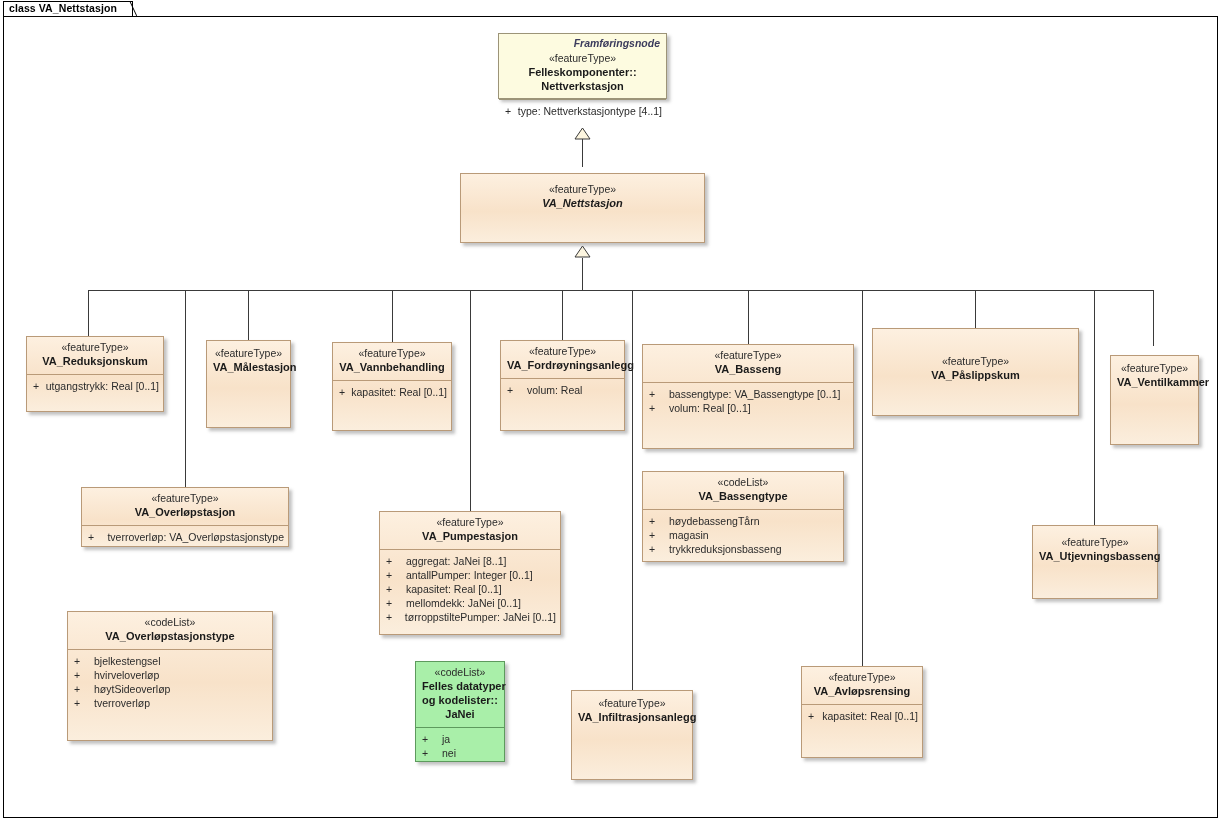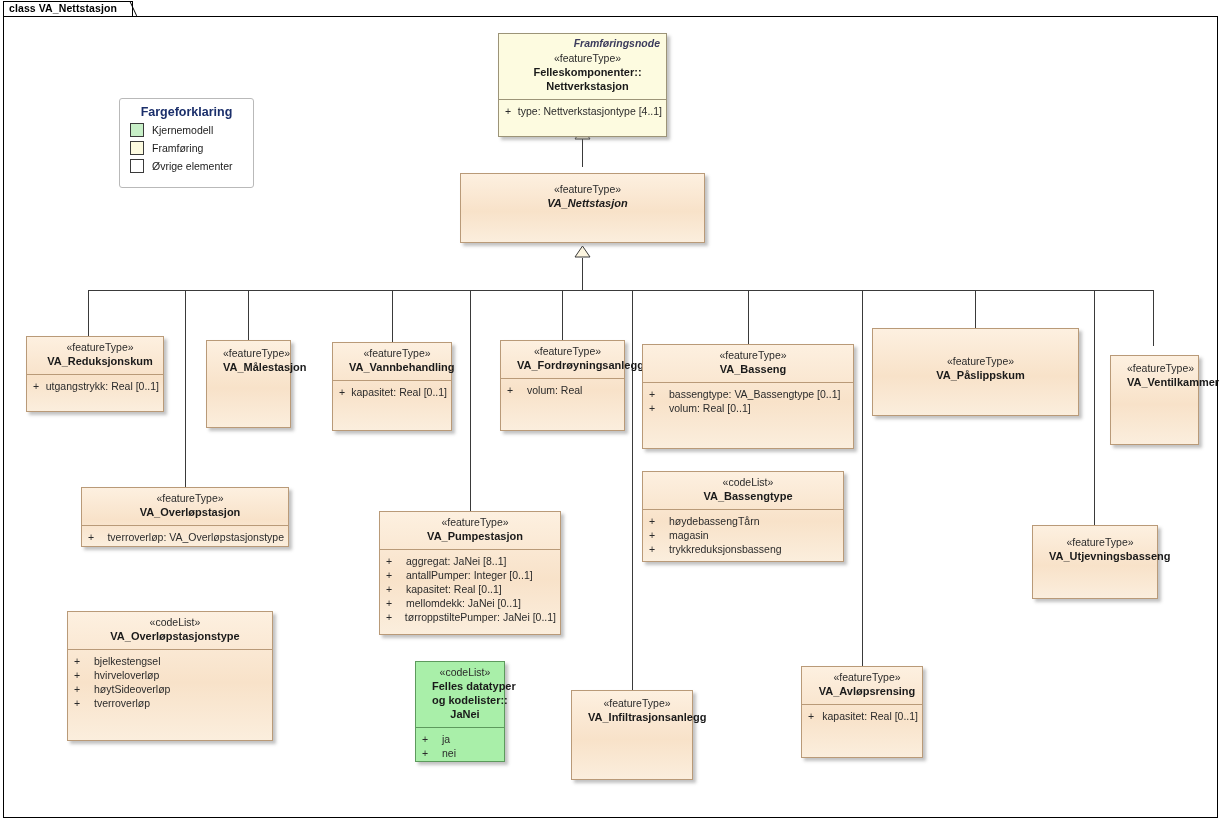--- a/index.html
+++ b/index.html
@@ -102,7 +102,7 @@
     </div>
   </div>
 
-  <div class="box yellow" style="left:498px;top:33px;width:169px;height:104px;">
+  <div class="box yellow" style="left:498px;top:33px;width:169px;height:66px;">
     <div class="qual">Framføringsnode</div>
     <div class="bx-head" style="padding-top:2px;">
       <div class="stereo">«featureType»</div>

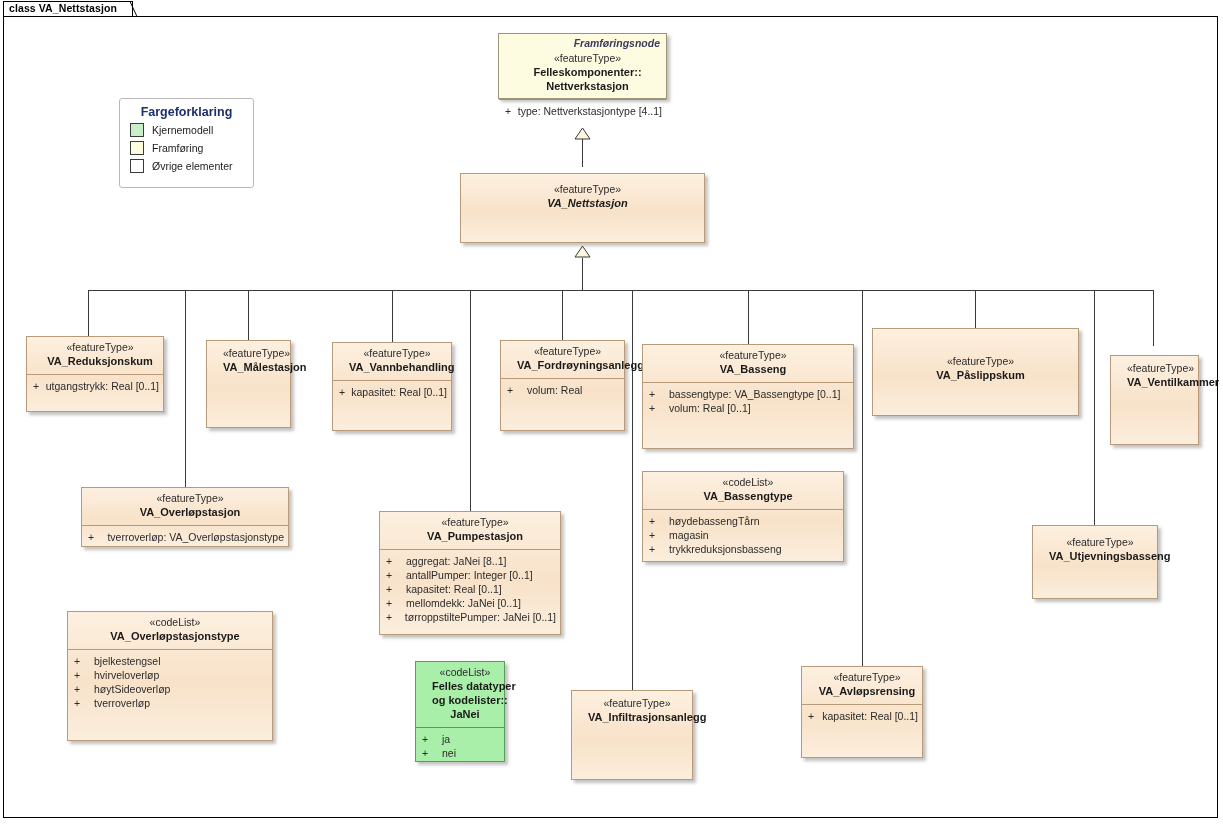--- a/index.html
+++ b/index.html
@@ -27,7 +27,7 @@
   .box.yellow{background:#fdfbe0;border-color:#9c9478;}
   .box.green{background:#a9efa9;border-color:#5d9a5d;}
 
-  .bx-head{padding:6px 6px 6px 16px;text-align:center;}
+  .bx-head{padding:6px 6px 6px 6px;text-align:center;}
   .bx-sub{padding:4px 4px 4px 6px;border-top:1px solid #b99a78;}
   .yellow .bx-sub{border-top-color:#9c9478;}
   .green .bx-sub{border-top-color:#5d9a5d;}

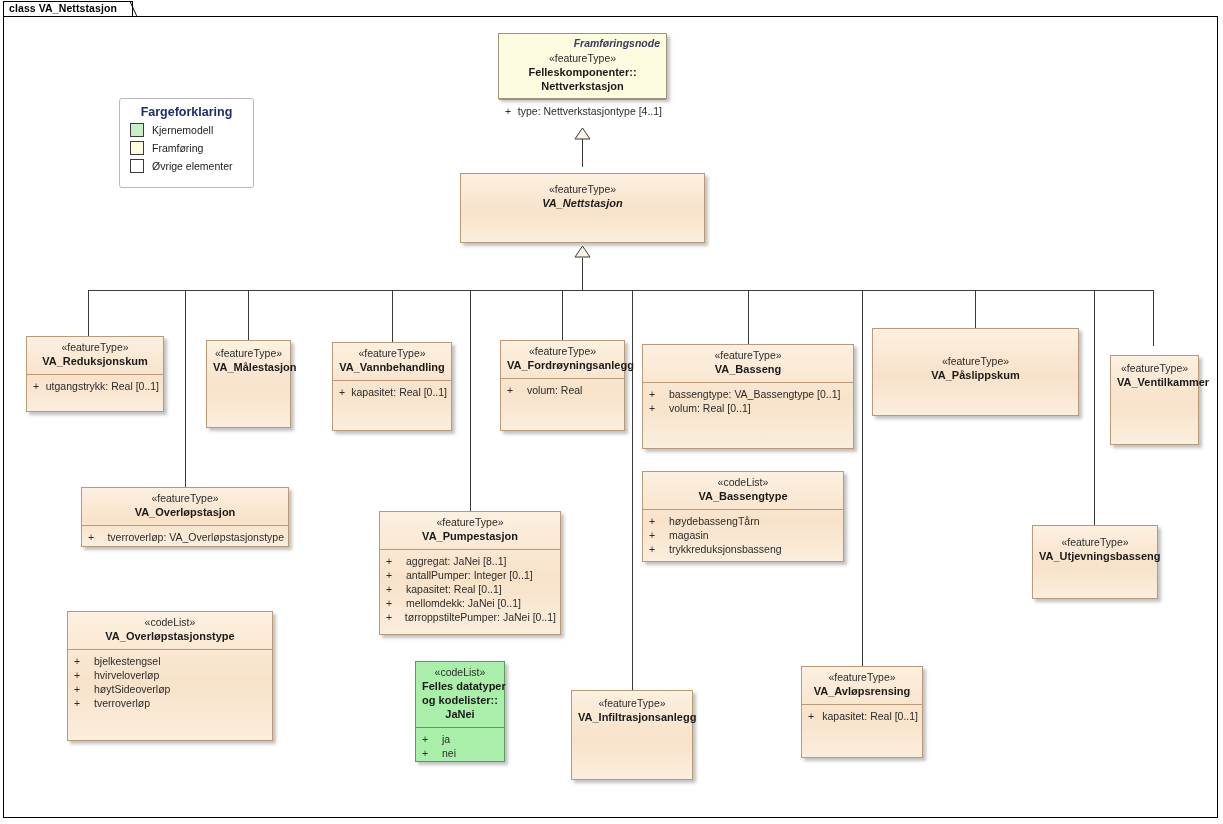--- a/index.html
+++ b/index.html
@@ -86,21 +86,6 @@
   <div class="ln lnv" style="left:1094px;top:290px;height:235px;"></div>
   <div class="ln lnv" style="left:1153px;top:290px;height:56px;"></div>
 
-  <div id="legend">
-    <div id="legend-title">Fargeforklaring</div>
-    <div class="lg-row">
-      <span class="lg-sw" style="background:#c8f0c8;"></span>
-      <span class="lg-tx">Kjernemodell</span>
-    </div>
-    <div class="lg-row">
-      <span class="lg-sw" style="background:#fdfbe0;"></span>
-      <span class="lg-tx">Framføring</span>
-    </div>
-    <div class="lg-row">
-      <span class="lg-sw" style="background:#ffffff;"></span>
-      <span class="lg-tx">Øvrige elementer</span>
-    </div>
-  </div>
 
   <div class="box yellow" style="left:498px;top:33px;width:169px;height:66px;">
     <div class="qual">Framføringsnode</div>

